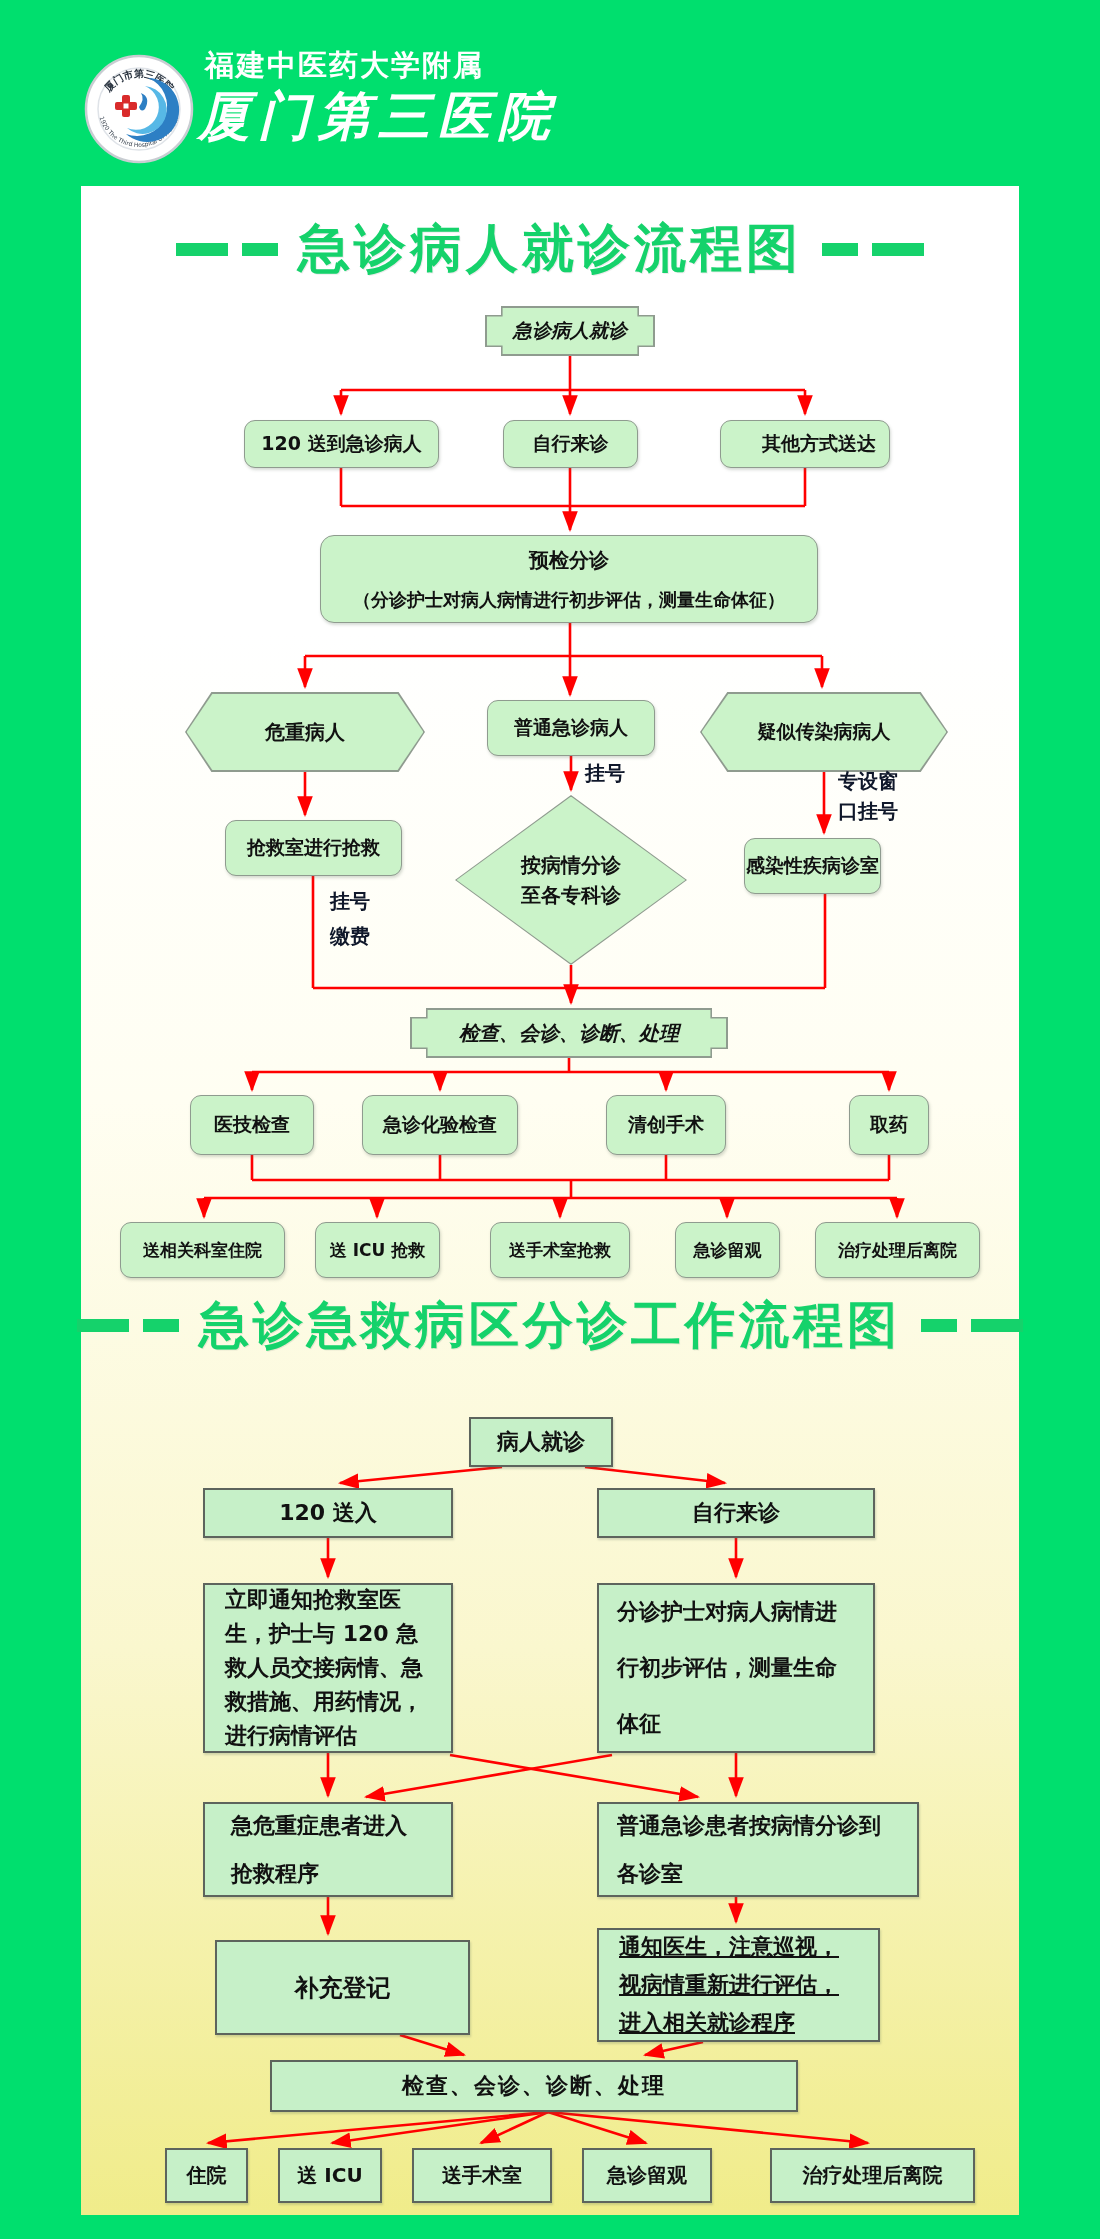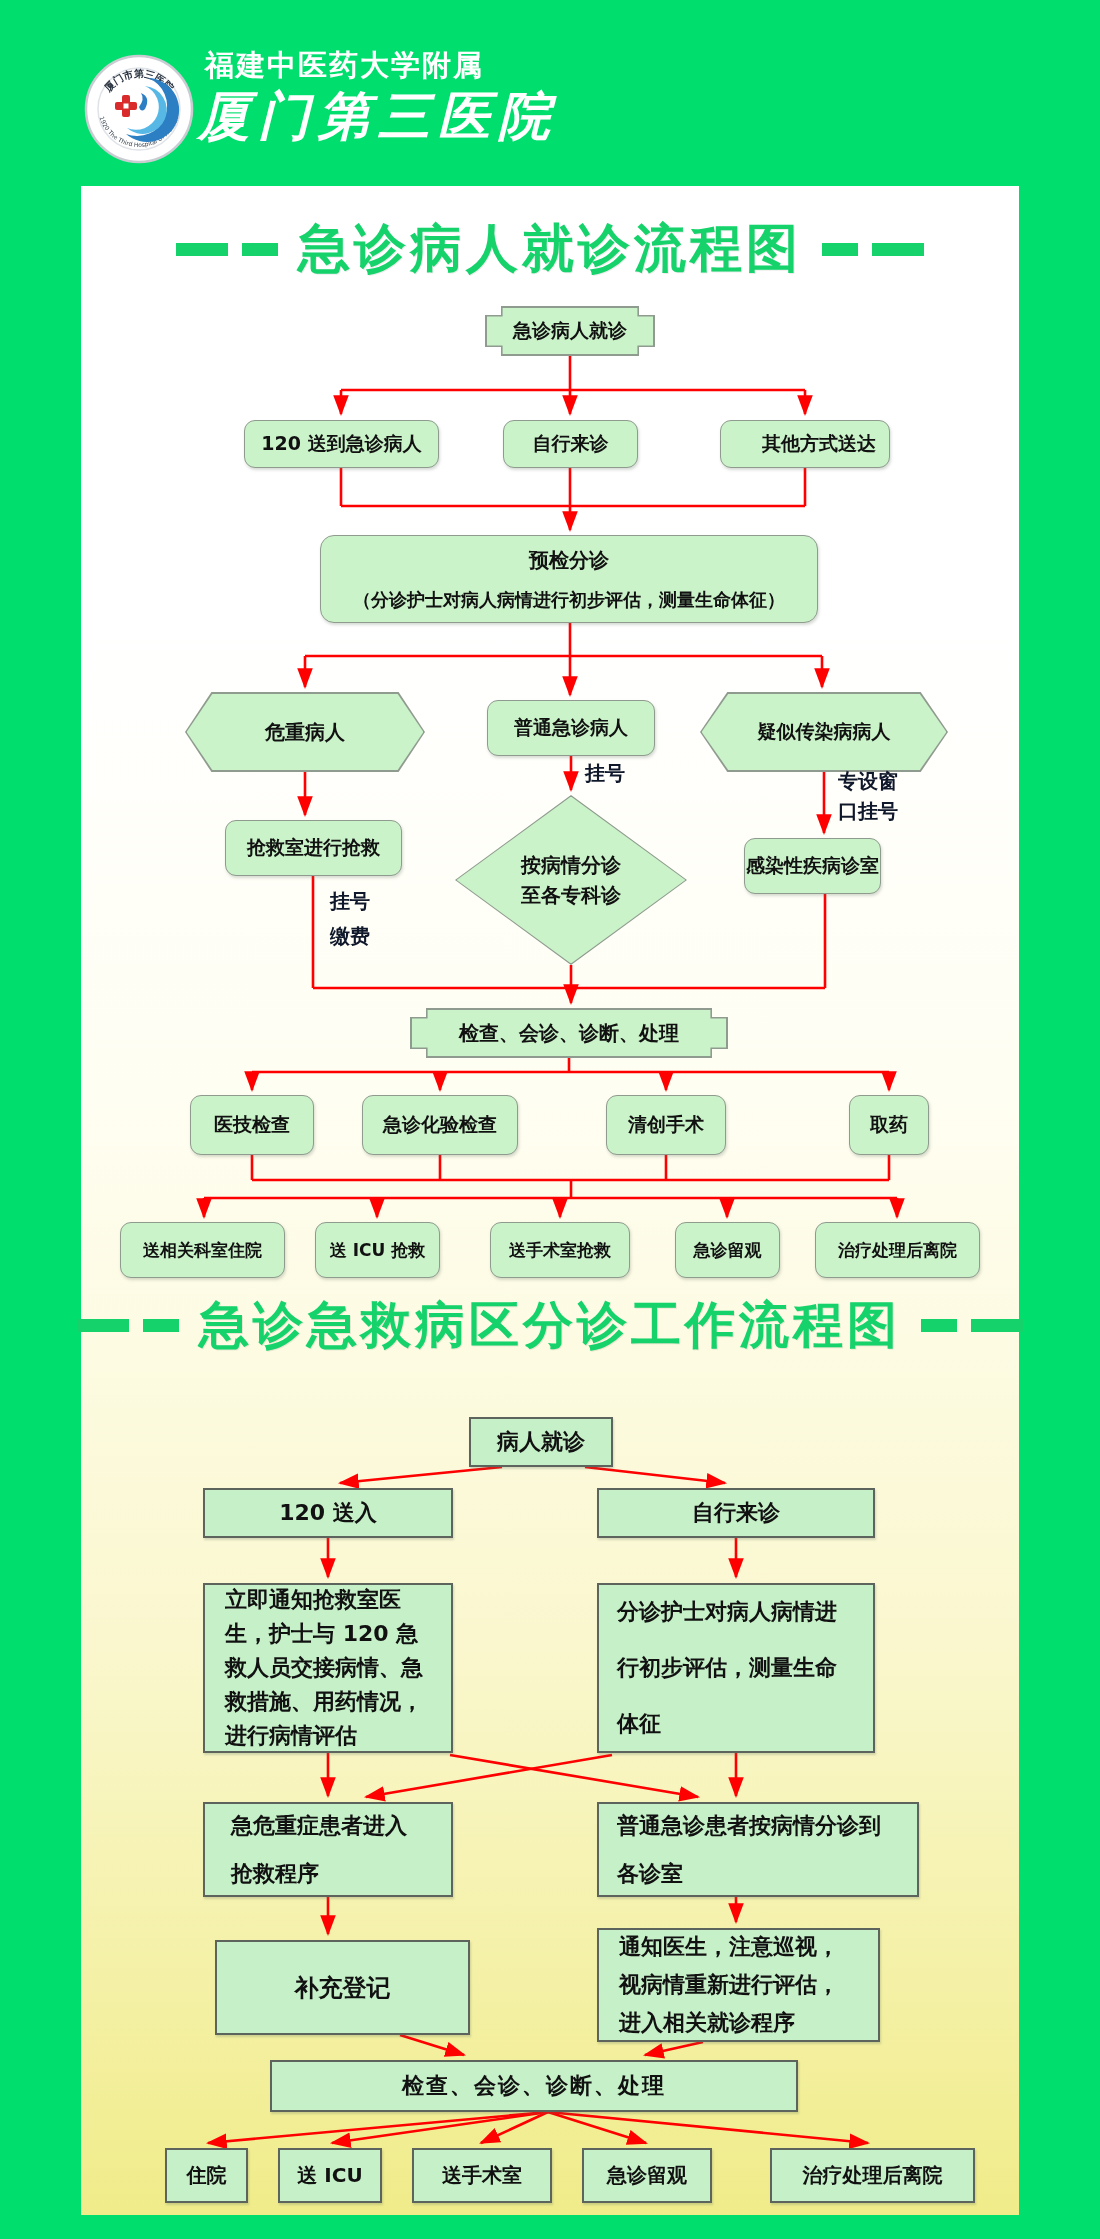--- a/index.html
+++ b/index.html
@@ -44,7 +44,7 @@
   .diaO{background:#8f9b8f;}
   .plqO,.plqI{clip-path:polygon(16px 0,calc(100% - 16px) 0,calc(100% - 16px) 9px,100% 9px,
               100% calc(100% - 9px),calc(100% - 16px) calc(100% - 9px),calc(100% - 16px) 100%,
-              16px 100%,16px calc(100% - 9px),0 calc(100% - 9px),0 9px,16px 9px);}
+              16px 100%,16px calc(100% - 9px),0 calc(100% - 9px),0 9px,16px 9px);font-style:italic;}
   .plqO{background:#8f9b8f;}
   
   #wires{position:absolute;left:0;top:0;z-index:2;pointer-events:none;}

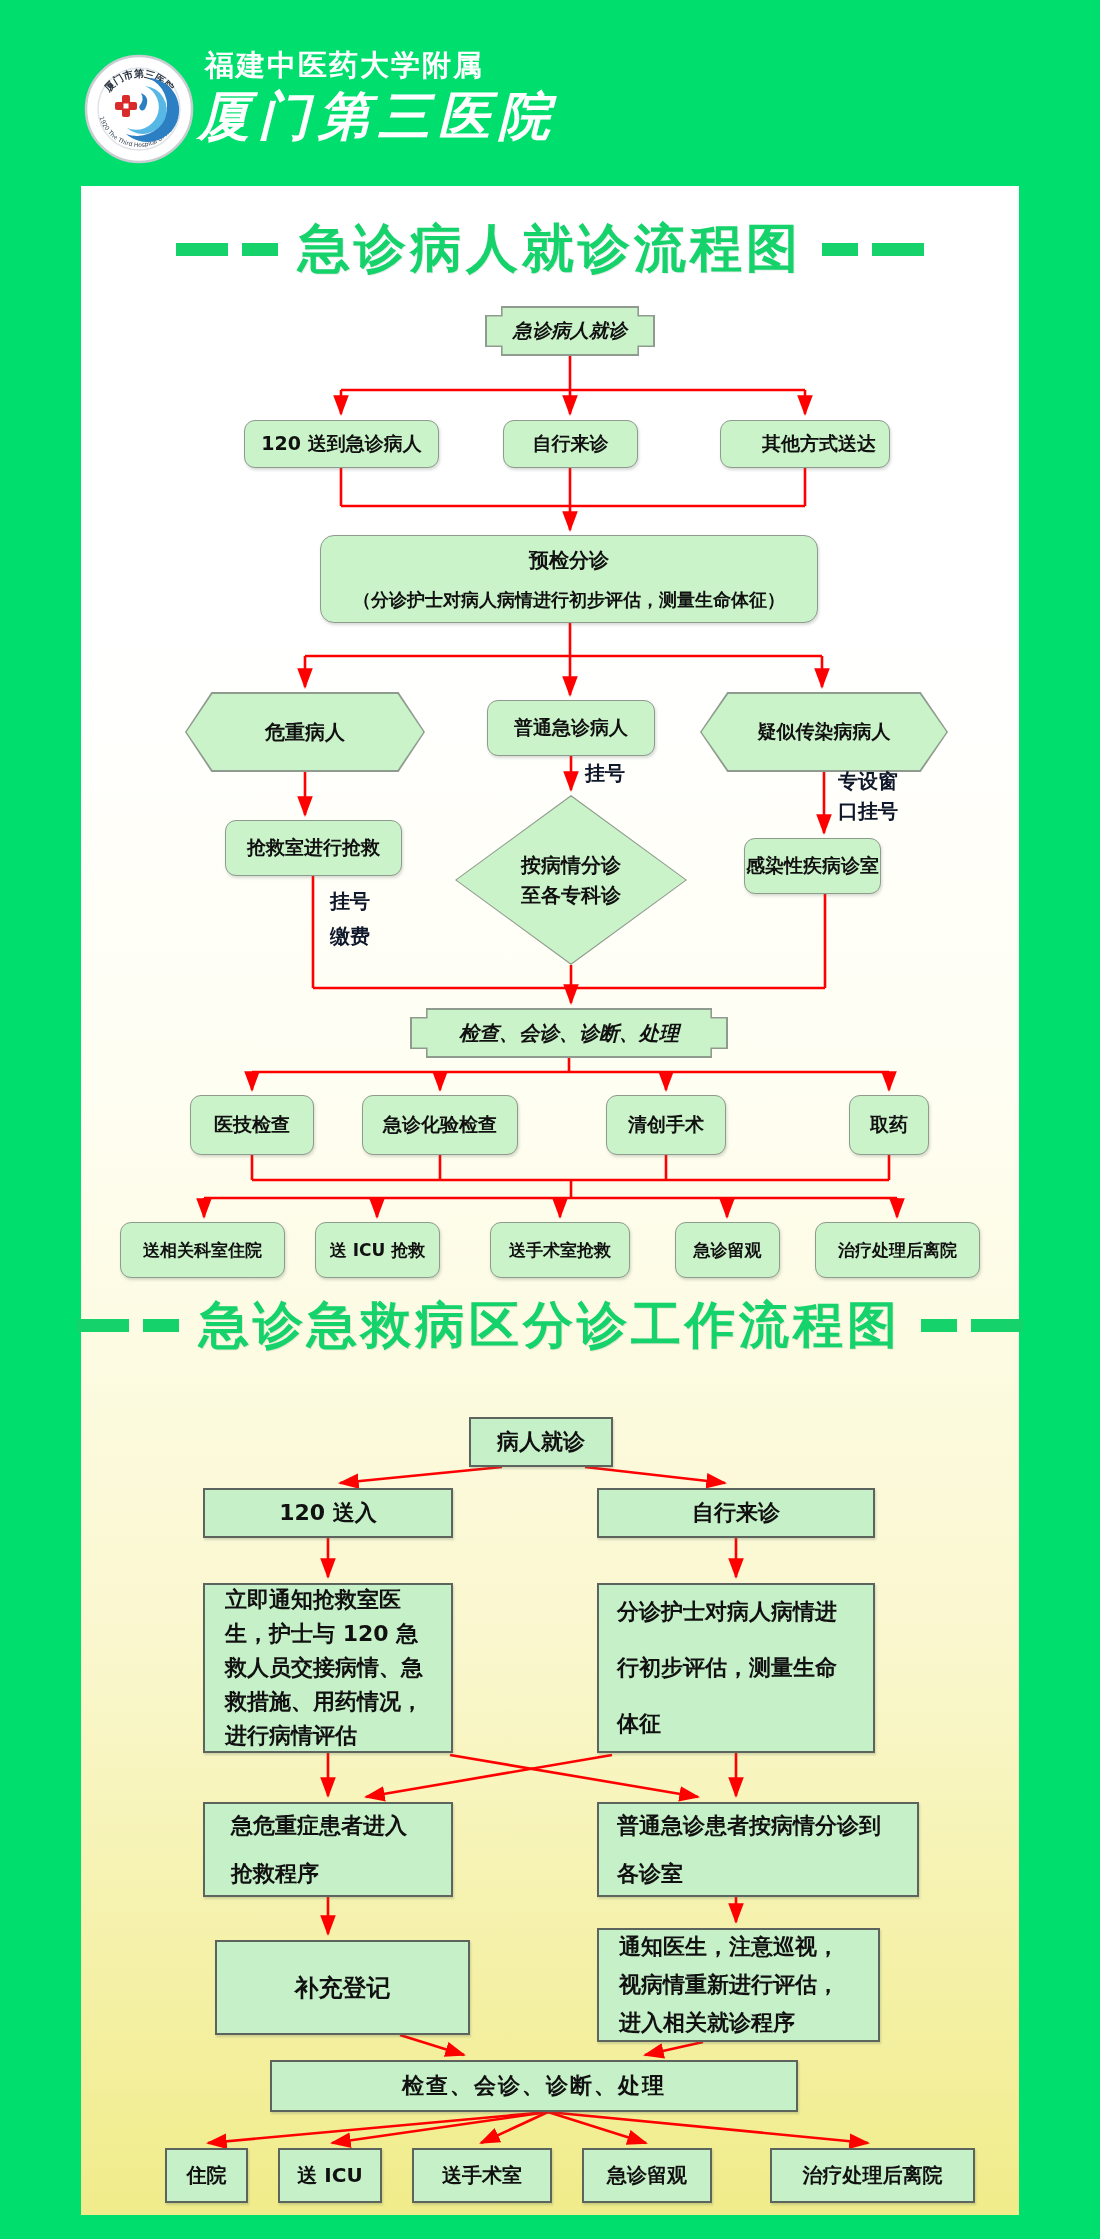--- a/index.html
+++ b/index.html
@@ -295,7 +295,7 @@
   <div class="node box2" style="left:215px;top:1940px;width:255px;height:95px;font-size:24px;">
       <span>补充登记</span>
     </div>
-  <div class="node box2" style="left:597px;top:1928px;width:283px;height:114px;font-size:22px;line-height:38px;align-items:flex-start;text-align:left;padding:0 20px;">
+  <div class="node box2" style="left:597px;top:1928px;width:283px;height:114px;font-size:22px;line-height:38px;align-items:flex-start;text-align:left;padding:0 20px;text-decoration:underline;">
       <span>通知医生，注意巡视，视病情重新进行评估，进入相关就诊程序</span>
     </div>
 

